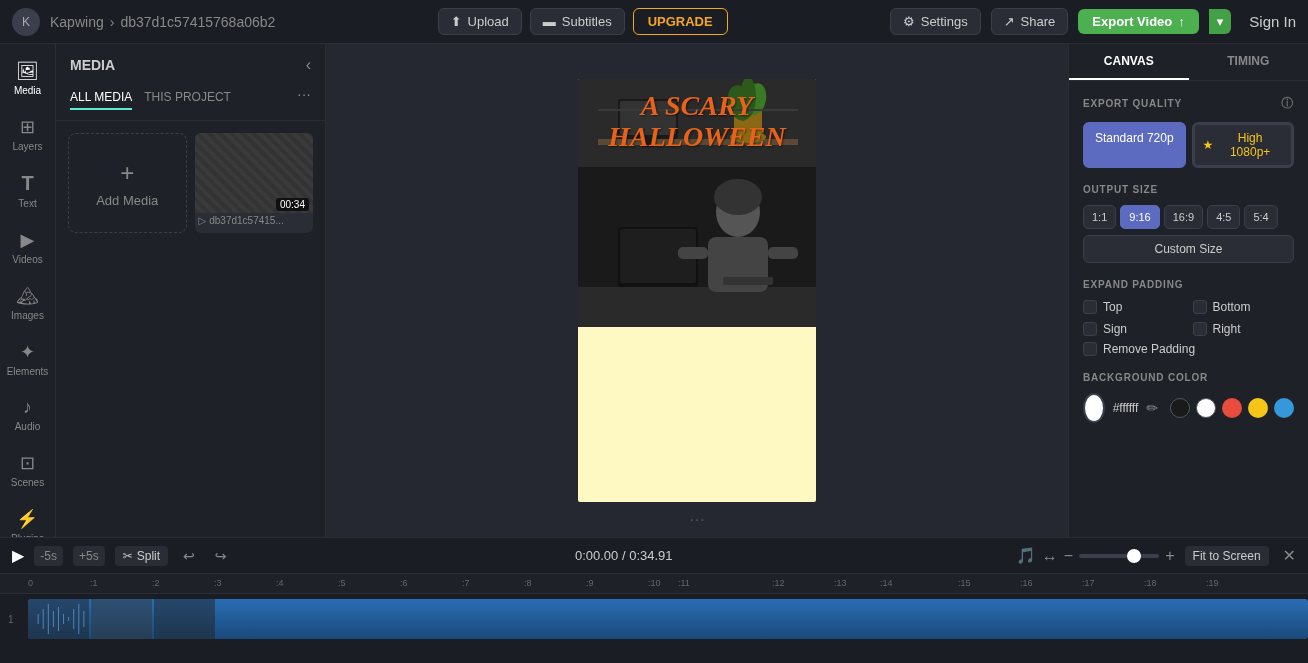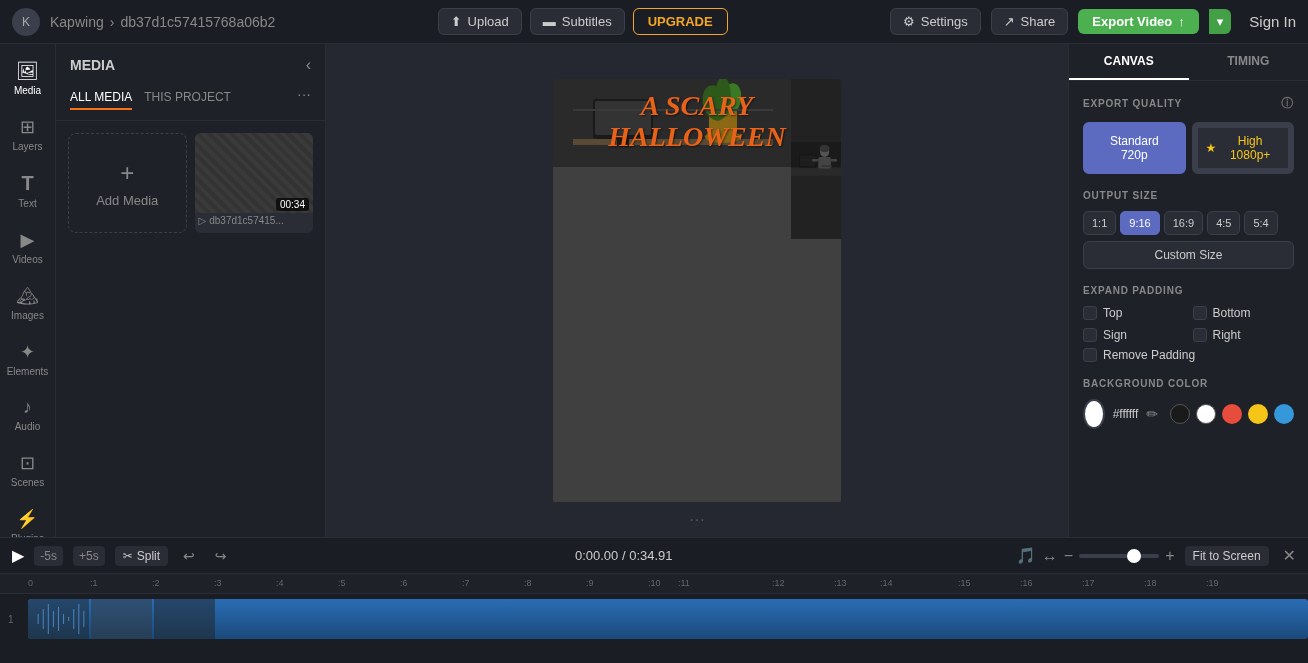--- a/index.html
+++ b/index.html
@@ -34,7 +34,7 @@
     .media-panel-close { color: #888; cursor: pointer; font-size: 16px; }
     .media-tabs { display: flex; gap: 12px; padding: 0 14px 10px; border-bottom: 1px solid #2a2d35; }
     .media-tab { font-size: 12px; color: #888; cursor: pointer; padding: 4px 0; }
-    .media-tab.active { color: #fff; border-bottom: 2px solid #f97316; }
+    .media-tab.active { color: #fff; border-bottom: 2px solid #5eead4; }
     .media-tab-more { margin-left: auto; color: #888; cursor: pointer; font-size: 14px; }
     .media-grid { display: grid; grid-template-columns: 1fr 1fr; gap: 8px; padding: 12px; }
     .add-media-btn { border: 1.5px dashed #3a3f4b; border-radius: 8px; display: flex; flex-direction: column; align-items: center; justify-content: center; gap: 6px; cursor: pointer; height: 100px; color: #888; font-size: 13px; }

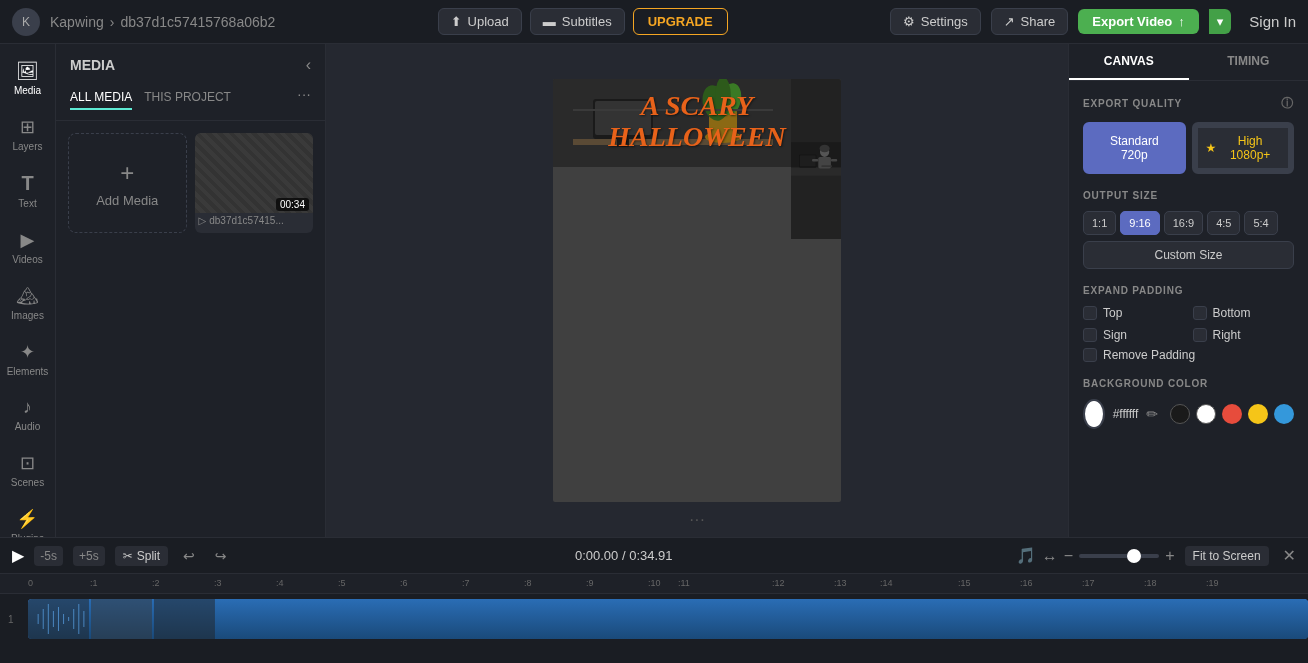--- a/index.html
+++ b/index.html
@@ -47,7 +47,7 @@
 
     
     .canvas-area { flex: 1; background: #252830; display: flex; align-items: center; justify-content: center; position: relative; overflow: hidden; }
-    .canvas-preview { width: 288px; height: 423px; background: #404040; border-radius: 2px; position: relative; overflow: hidden; display: flex; flex-direction: row; }
+    .canvas-preview { width: 238px; height: 423px; background: #fef9c3; border-radius: 2px; position: relative; overflow: hidden; display: flex; flex-direction: column; }
     .canvas-title-overlay { position: absolute; top: 0; left: 0; right: 0; padding: 12px 8px; text-align: center; font-size: 28px; font-weight: 900; color: #e8621a; font-style: italic; font-family: Georgia, serif; line-height: 1.1; z-index: 2; text-shadow: 1px 1px 2px rgba(0,0,0,0.5); }
 
     

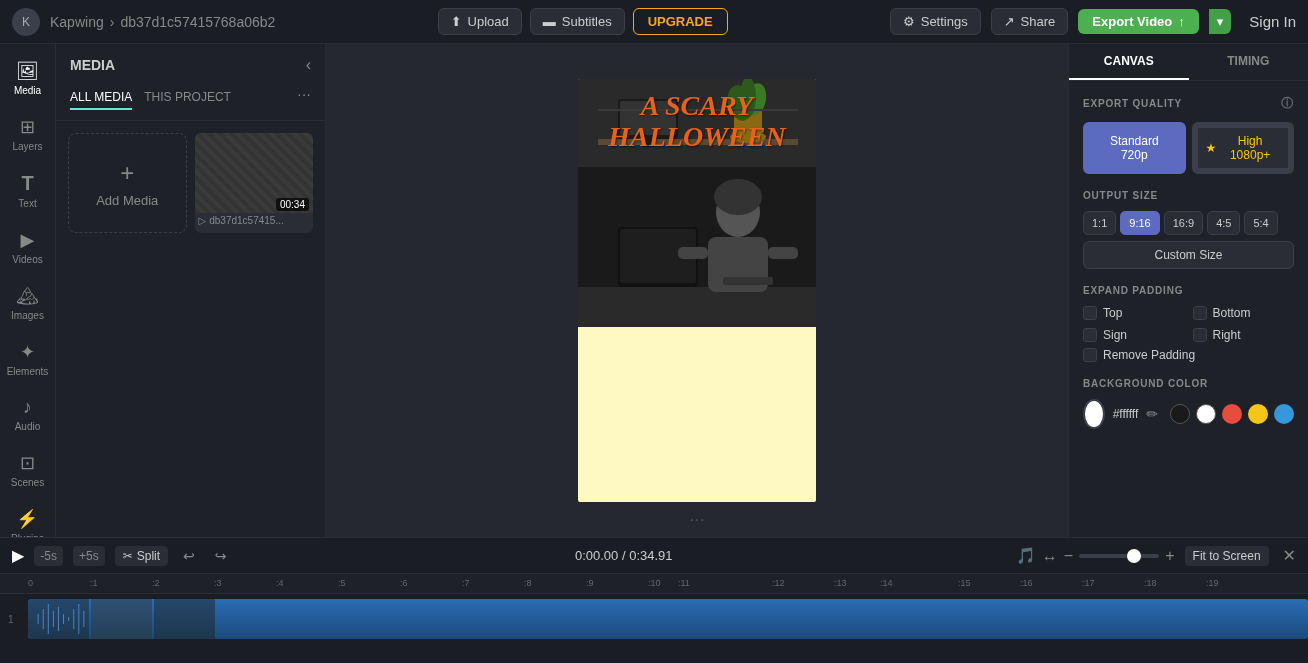--- a/index.html
+++ b/index.html
@@ -59,7 +59,7 @@
     .panel-section-title { font-size: 10px; font-weight: 600; color: #888; letter-spacing: 0.8px; margin-bottom: 10px; display: flex; align-items: center; justify-content: space-between; }
     .panel-section-title .info-icon { color: #666; font-size: 12px; cursor: pointer; }
     .quality-btns { display: flex; gap: 6px; margin-bottom: 16px; }
-    .quality-btn { flex: 1; padding: 6px 8px; border-radius: 6px; font-size: 12px; font-weight: 500; cursor: pointer; border: 6px solid #eab308; color: #ccc; background: #2a2d35; text-align: center; }
+    .quality-btn { flex: 1; padding: 6px 8px; border-radius: 6px; font-size: 12px; font-weight: 500; cursor: pointer; border: 3px solid #eab308; color: #ccc; background: #2a2d35; text-align: center; }
     .quality-btn.active { background: #5c6bc0; border-color: #5c6bc0; color: #fff; }
     .quality-btn.premium { background: #2a2d35; border-color: #3a3f4b; color: #f5c518; display: flex; align-items: center; gap: 4px; justify-content: center; }
     .size-section { margin-bottom: 16px; }

